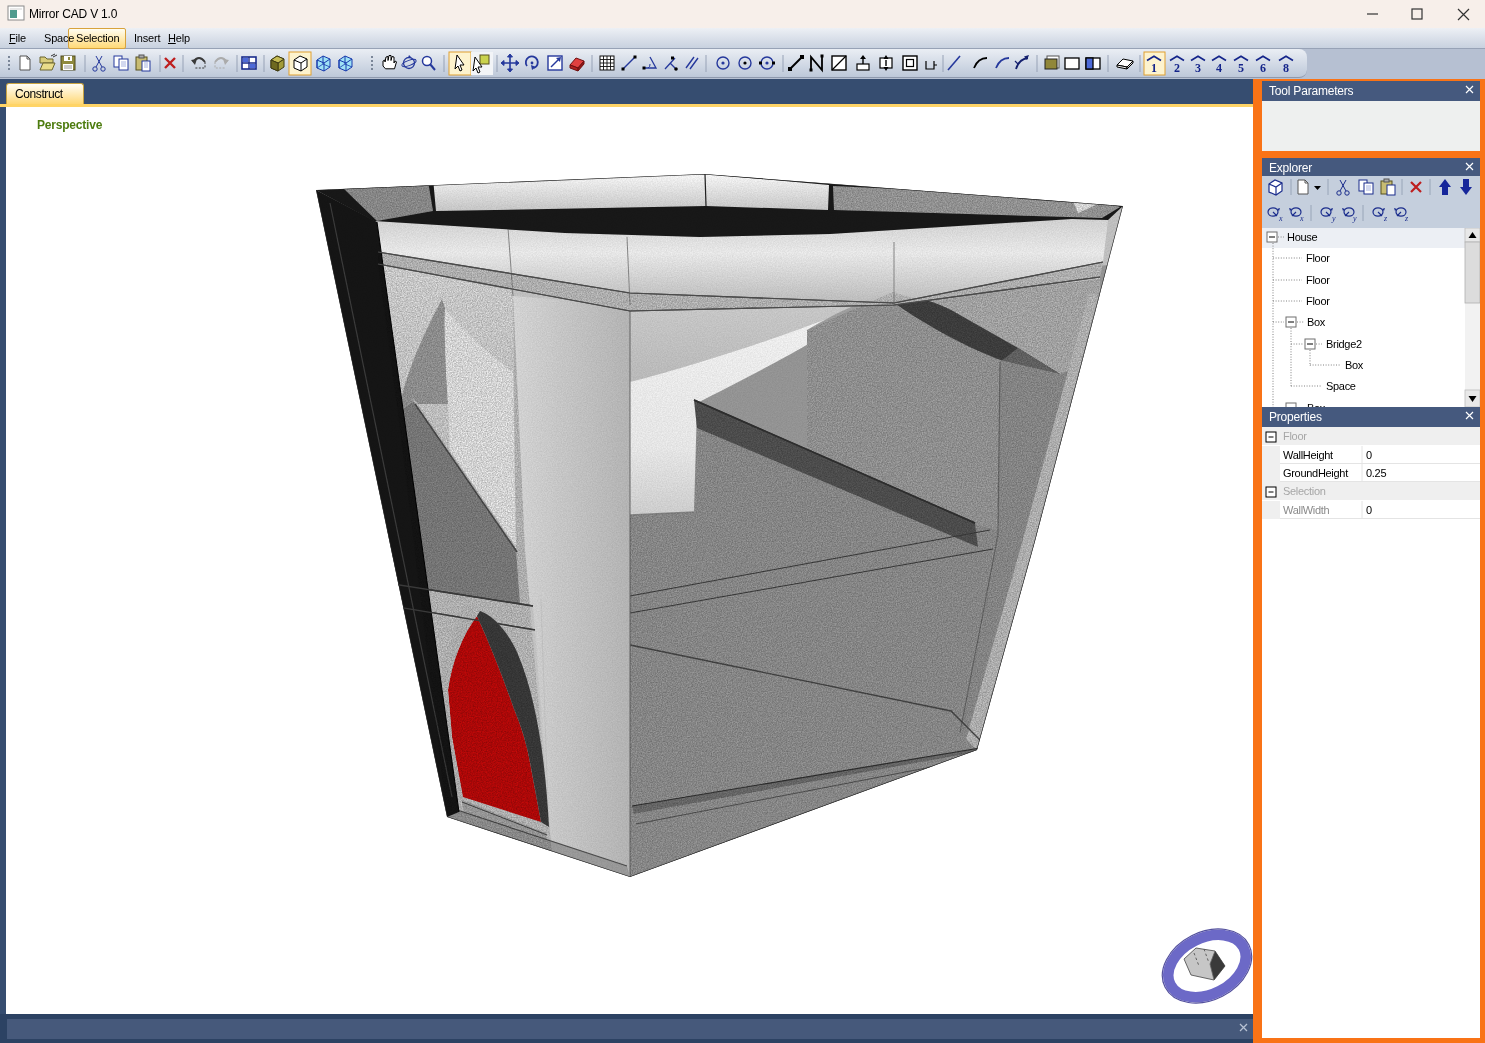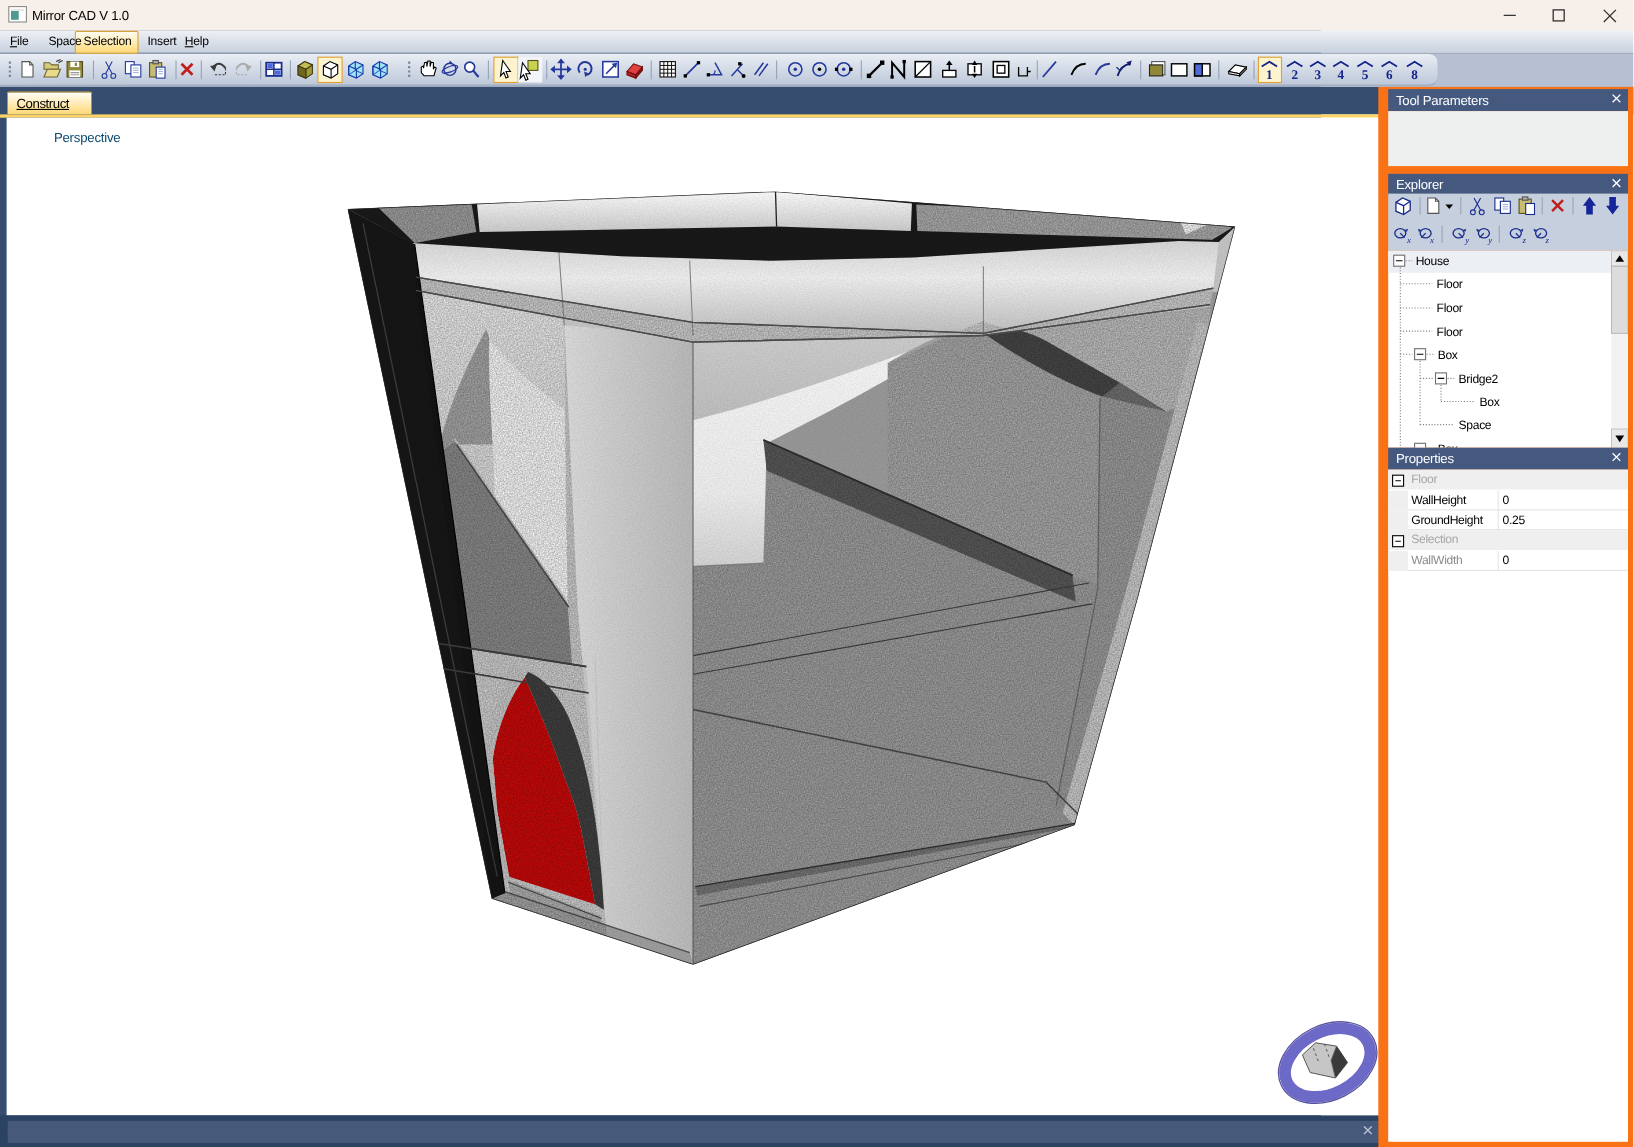--- a/index.html
+++ b/index.html
@@ -22,7 +22,7 @@
 
 
 #tabstrip { left:0; top:79px; width:1485px; height:25px; background:#364D70; }
-#tab1 { position:absolute; left:6px; top:4px; width:78px; height:21px; background:linear-gradient(#FFFEF8,#FFD875); border:1px solid #C9A443; border-bottom:none; border-radius:3px 3px 0 0; font-size:12px; letter-spacing:-0.4px; color:#000; padding:3px 0 0 8px;text-decoration:underline; }
+#tab1 { position:absolute; left:6px; top:4px; width:78px; height:21px; background:linear-gradient(#FFFEF8,#FFD875); border:1px solid #C9A443; border-bottom:none; border-radius:3px 3px 0 0; font-size:12px; letter-spacing:-0.4px; color:#000; padding:3px 0 0 8px; }
 #yellowline { left:0; top:104px; width:1256px; height:3px; background:#FFD466; }
 
 

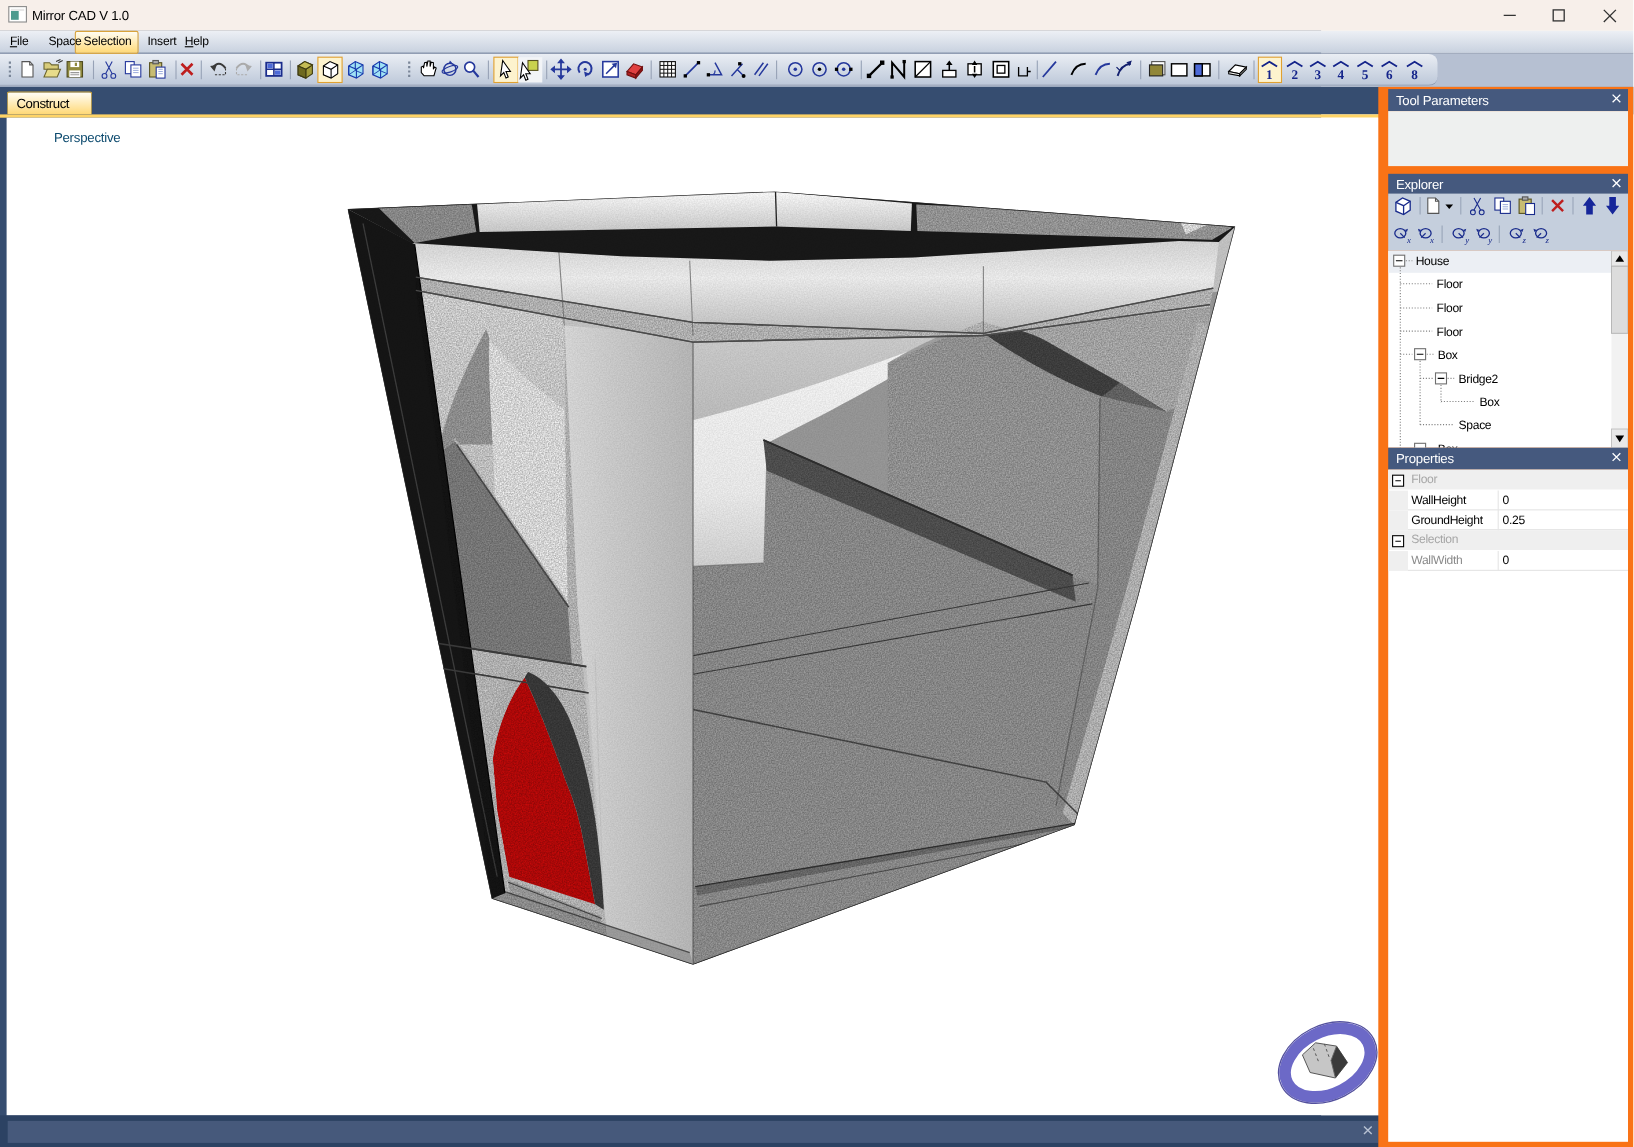--- a/index.html
+++ b/index.html
@@ -27,7 +27,7 @@
 
 
 #viewport { left:6px; top:107px; width:1247px; height:907px; background:#FFFFFF; overflow:hidden; }
-#persp { position:absolute; left:43px; top:11px; font-size:12px; letter-spacing:-0.2px; color:#0c4a6e; }
+#persp { position:absolute; left:31px; top:11px; font-size:12px; letter-spacing:-0.2px; color:#4d7c0f;font-weight:bold; }
 
 
 #statusbase { left:0; top:1014px; width:1262px; height:29px; background:#2C4263; }

